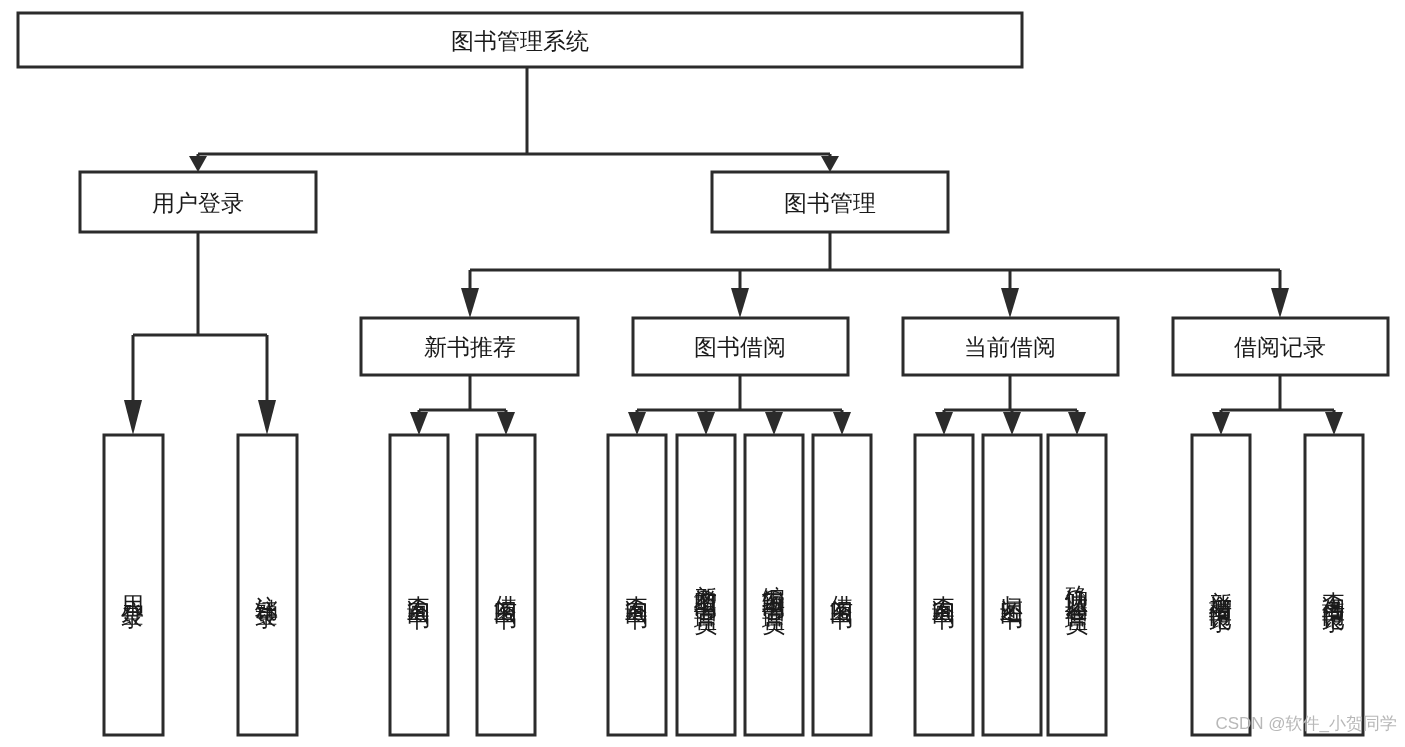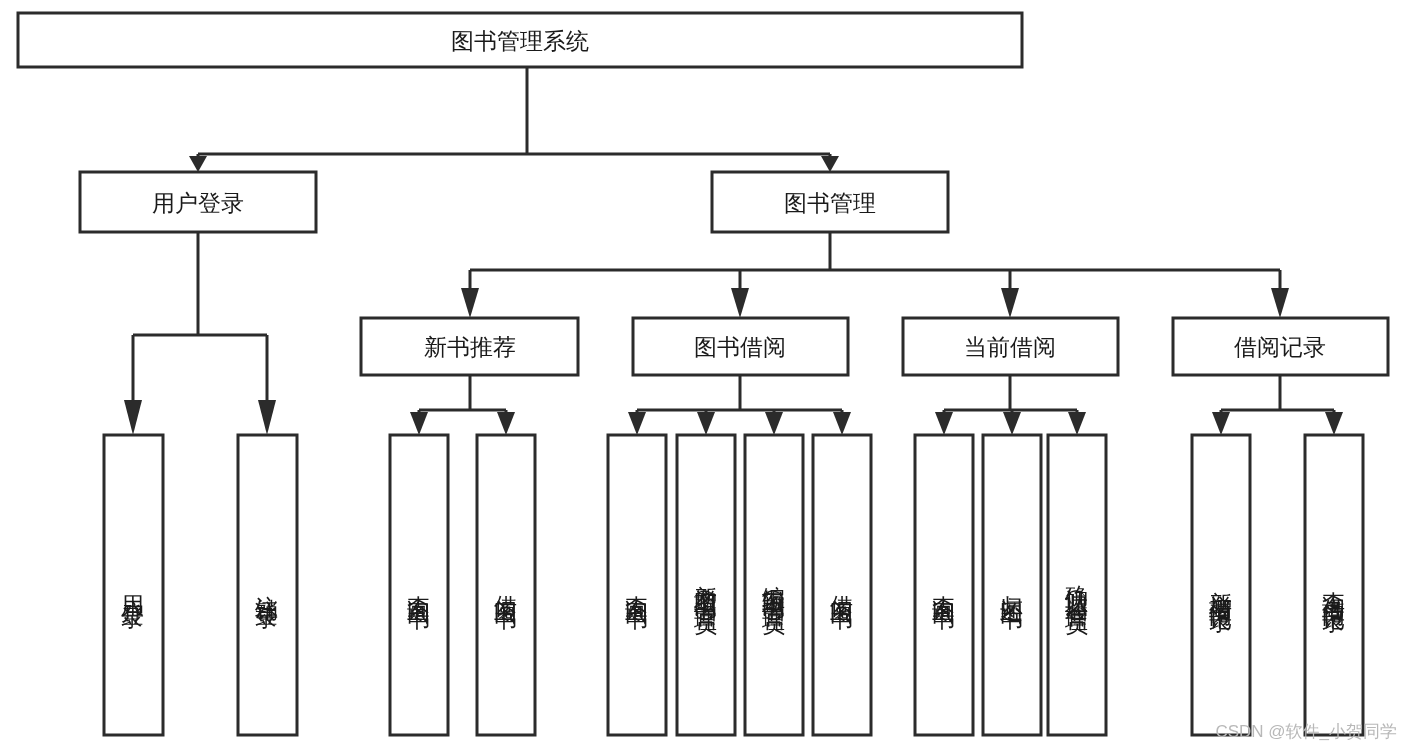--- a/index.html
+++ b/index.html
@@ -61,7 +61,7 @@
   .watermark {
     position: absolute;
     right: 8px;
-    bottom: 4px;
+    bottom: 12px;
     font-family: "Liberation Sans", "DejaVu Sans", sans-serif;
     font-size: 17px;
     color: #b8b8b8;

